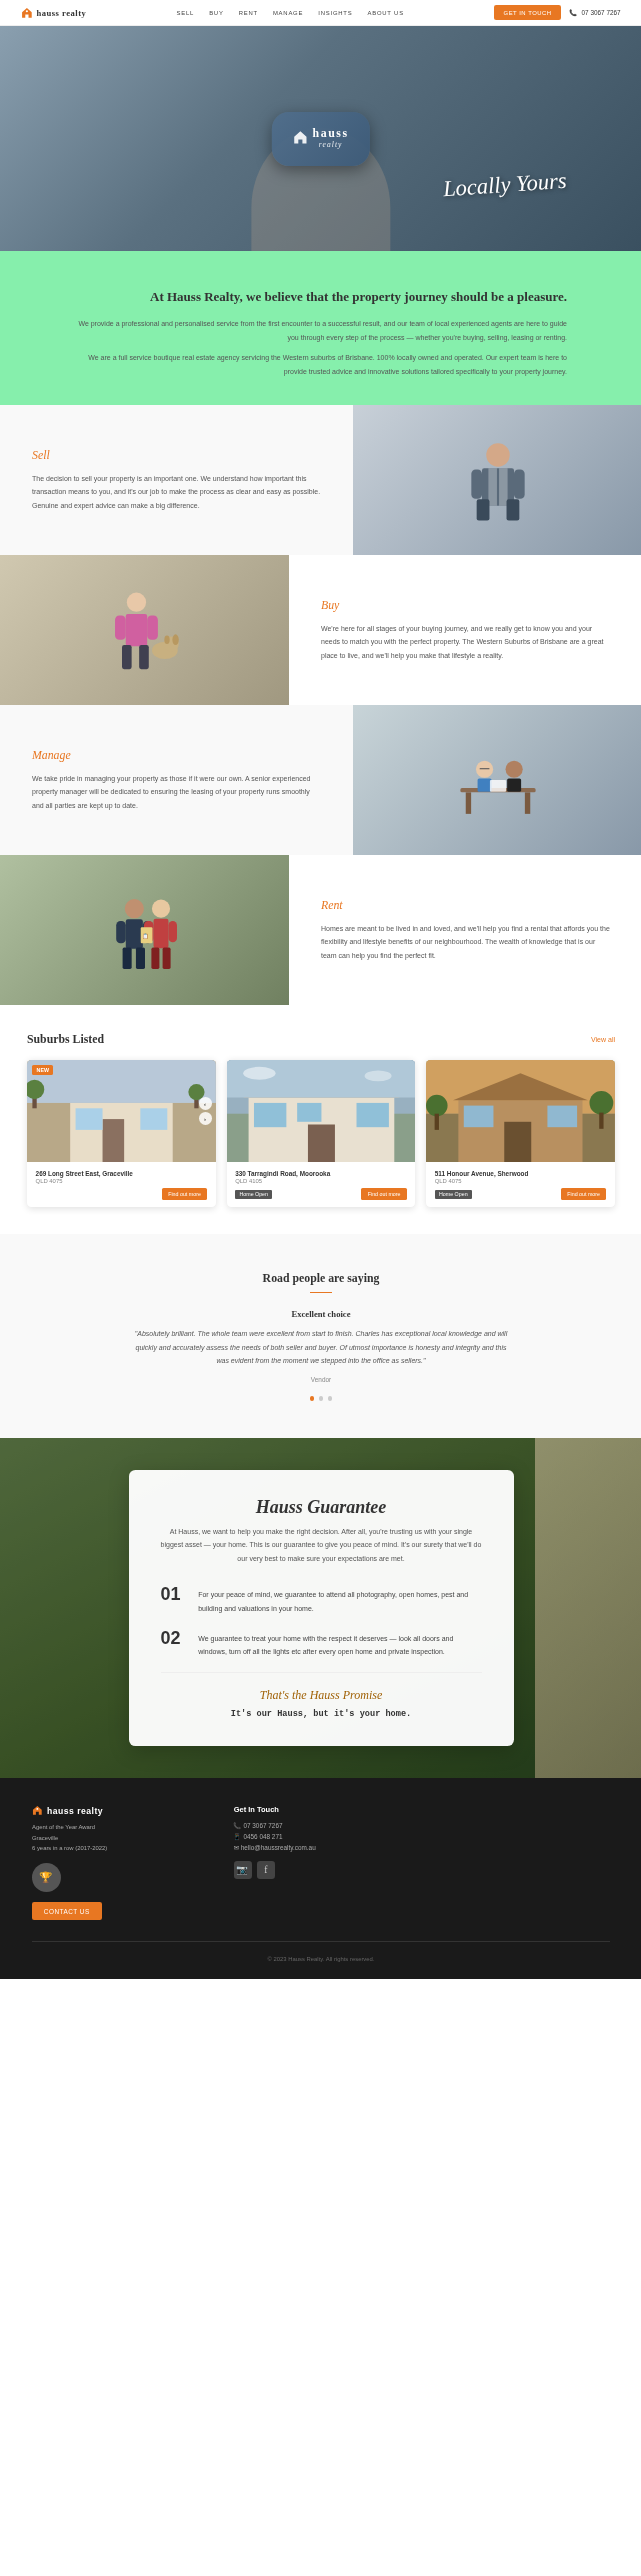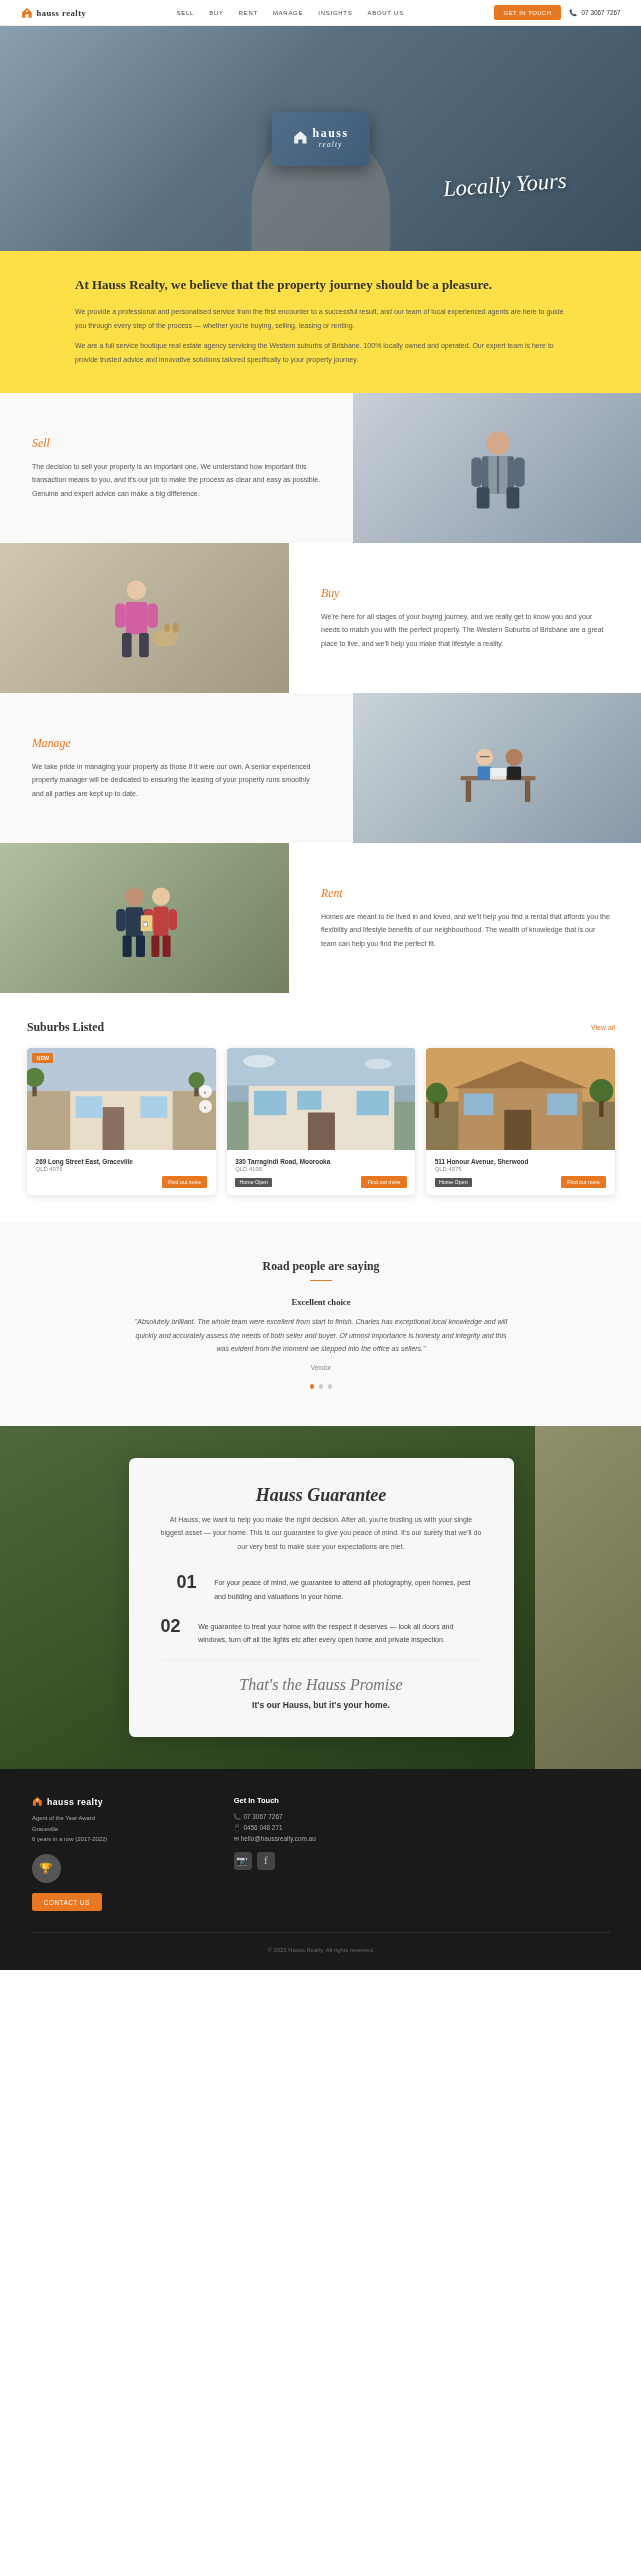--- a/index.html
+++ b/index.html
@@ -55,7 +55,7 @@
     <div style="position:relative;">
 
       <div style="width:139px;height:160px;background:rgba(180,160,140,0.3);border-radius:50% 50% 0 0;position:absolute;left:50%;top:16px;transform:translateX(-50%);"></div>
-      <div style="position:relative;z-index:2;background:linear-gradient(135deg,rgba(80,110,140,0.92),rgba(60,90,120,0.95));border-radius:5px;padding:15px 21.4px;text-align:center;color:#fff;box-shadow:0 4.3px 16px rgba(0,0,0,0.4);min-width:96px;">
+      <div style="position:relative;z-index:2;background:linear-gradient(135deg,rgba(80,110,140,0.92),rgba(60,90,120,0.95));border-radius:17px;padding:15px 21.4px;text-align:center;color:#fff;box-shadow:0 4.3px 16px rgba(0,0,0,0.4);min-width:96px;">
         <div style="display:flex;align-items:center;justify-content:center;gap:4.3px;margin-bottom:2.1px;">
           <svg width="15" height="15" viewBox="0 0 22 22">
             <path d="M11 2 L20 10 L20 20 L14 20 L14 14 L8 14 L8 20 L2 20 L2 10 Z" fill="rgba(255,255,255,0.9)" stroke="none"></path>

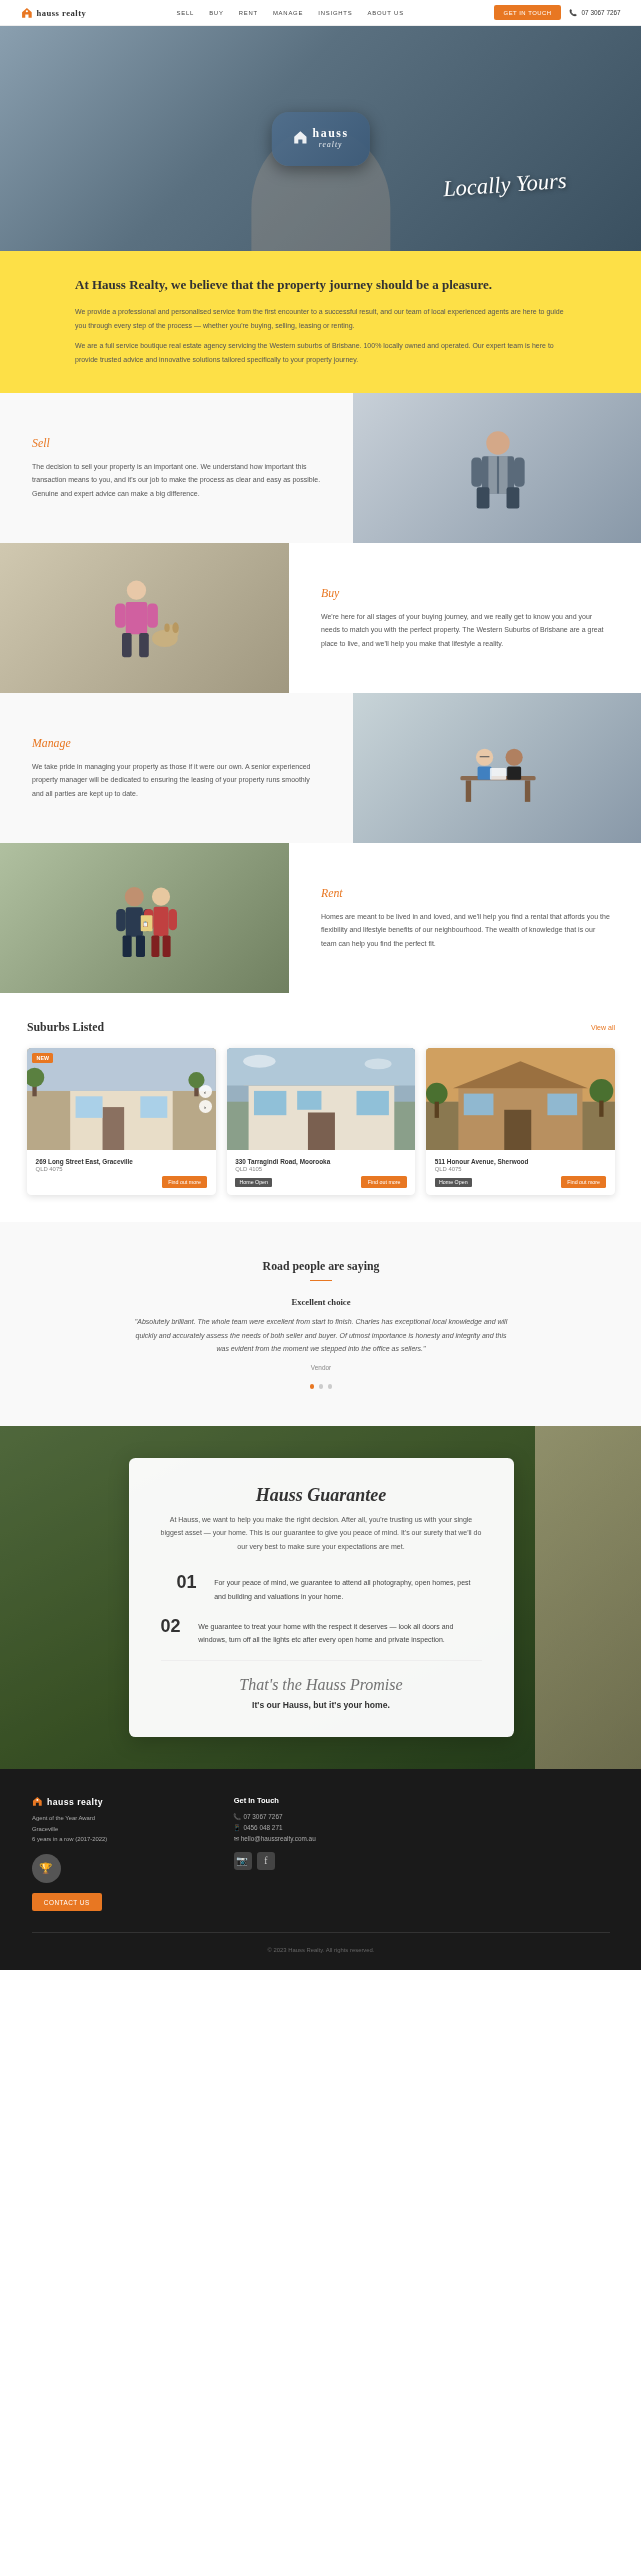--- a/index.html
+++ b/index.html
@@ -71,7 +71,7 @@
   <div style="position:absolute;right:75px;bottom:53px;font-family:Georgia,serif;font-style:italic;font-size:22.5px;color:#fff;text-shadow:1.1px 1.1px 4.3px rgba(0,0,0,0.5);transform:rotate(-4deg);z-index:3;">Locally Yours</div>
 </section>
 
-<section style="text-align:left;padding:24px 75px 27px;background:#fde047;">
+<section style="text-align:right;padding:36px 75px 27px;background:#86efac;">
   <h2 style="font-size:13px;font-weight:bold;line-height:1.5;margin-bottom:10.7px;font-family:Georgia,serif;">At Hauss Realty, we believe that the property journey should be a pleasure.</h2>
   <p style="font-size:7px;color:#555;line-height:1.9;margin-bottom:7.5px;font-family:Arial,sans-serif;">We provide a professional and personalised service from the first encounter to a successful result, and our team of local experienced agents are here to guide you through every step of the process — whether you're buying, selling, leasing or renting.</p>
   <p style="font-size:7px;color:#555;line-height:1.9;font-family:Arial,sans-serif;">We are a full service boutique real estate agency servicing the Western suburbs of Brisbane. 100% locally owned and operated. Our expert team is here to provide trusted advice and innovative solutions tailored specifically to your property journey.</p>

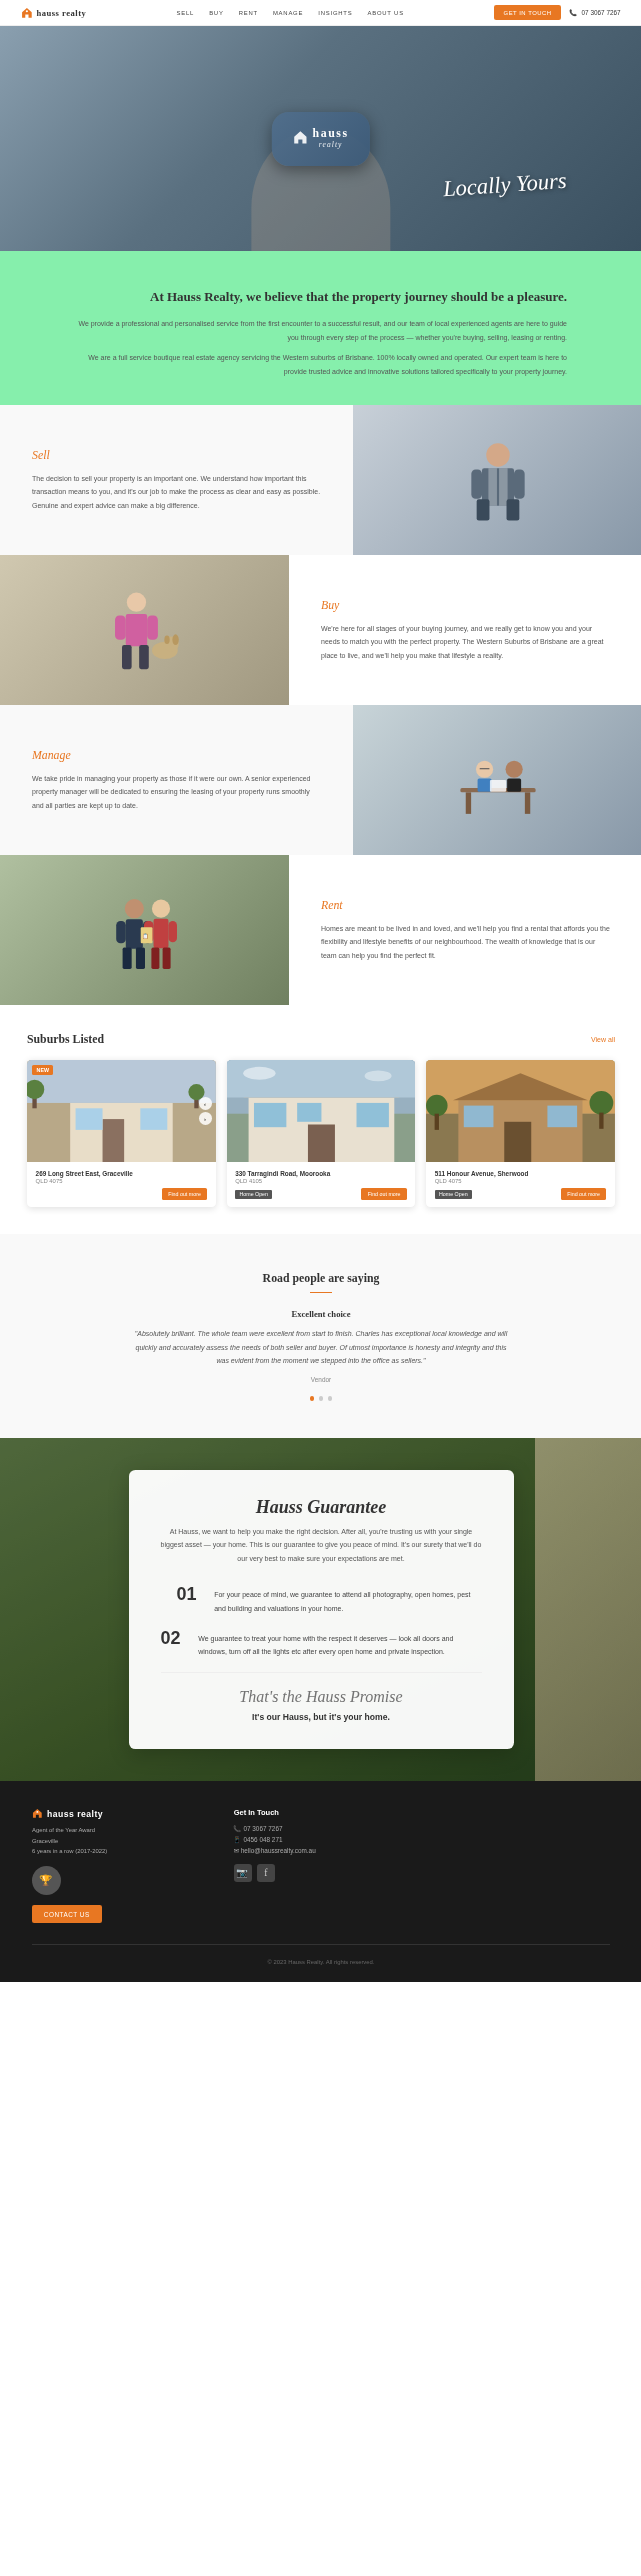--- a/index.html
+++ b/index.html
@@ -308,7 +308,7 @@
     <p style="font-size:7px;color:#555;line-height:1.9;font-family:Arial,sans-serif;text-align:center;margin-bottom:19px;">At Hauss, we want to help you make the right decision. After all, you're trusting us with your single biggest asset — your home. This is our guarantee to give you peace of mind. It's our surety that we'll do our very best to make sure your expectations are met.</p>
 
     <div style="display:flex;gap:10.7px;margin-bottom:13px;align-items:flex-start;">
-      <div style="font-size:18px;font-weight:bold;color:#333;min-width:27px;font-family:Arial,sans-serif;margin-left:16px;">01</div>
+      <div style="font-size:18px;font-weight:bold;color:#333;min-width:27px;font-family:Arial,sans-serif;">01</div>
       <p style="font-size:7px;color:#444;line-height:1.9;font-family:Arial,sans-serif;padding-top:4.3px;">For your peace of mind, we guarantee to attend all photography, open homes, pest and building and valuations in your home.</p>
     </div>
 

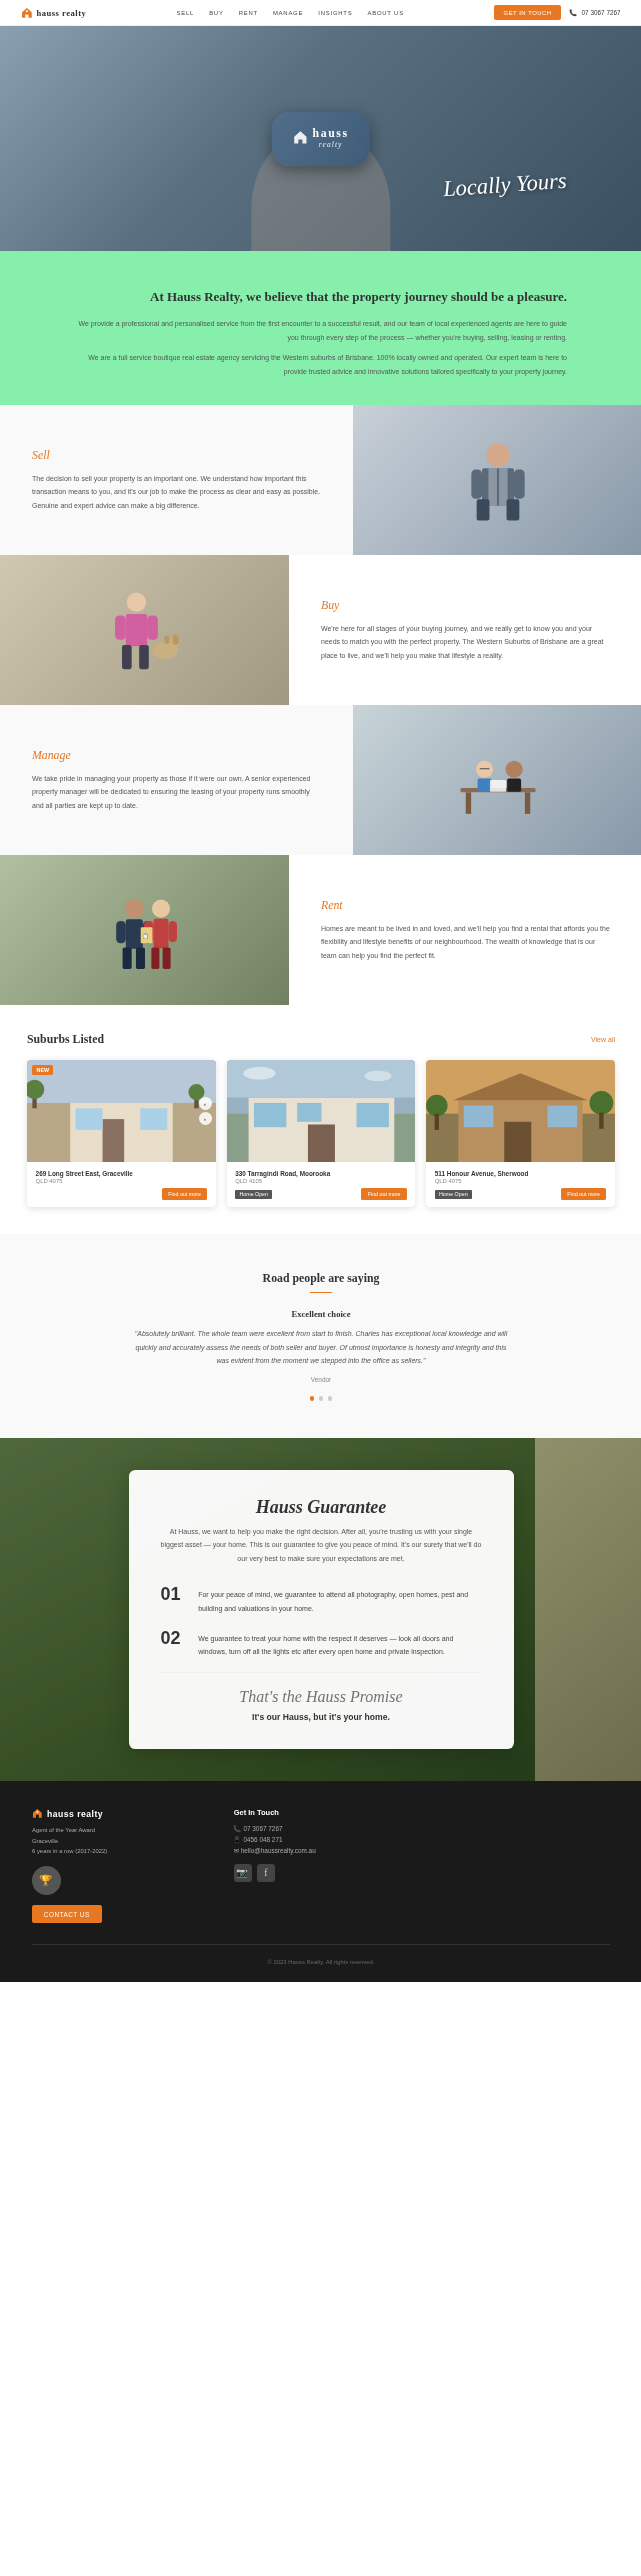--- a/index.html
+++ b/index.html
@@ -319,7 +319,7 @@
 
 
     <div style="text-align:center;border-top:0.5px solid #eee;padding-top:15px;">
-      <div style="font-size:16px;font-style:italic;color:#737373;font-family:Georgia,serif;margin-bottom:6.4px;">That's the Hauss Promise</div>
+      <div style="font-size:12px;font-style:italic;color:#a16207;font-family:Georgia,serif;margin-bottom:6.4px;">That's the Hauss Promise</div>
       <div style="font-size:8.6px;font-weight:bold;color:#333;font-family:Liberation Sans, sans-serif;">It's our Hauss, but it's your home.</div>
     </div>
   </div>

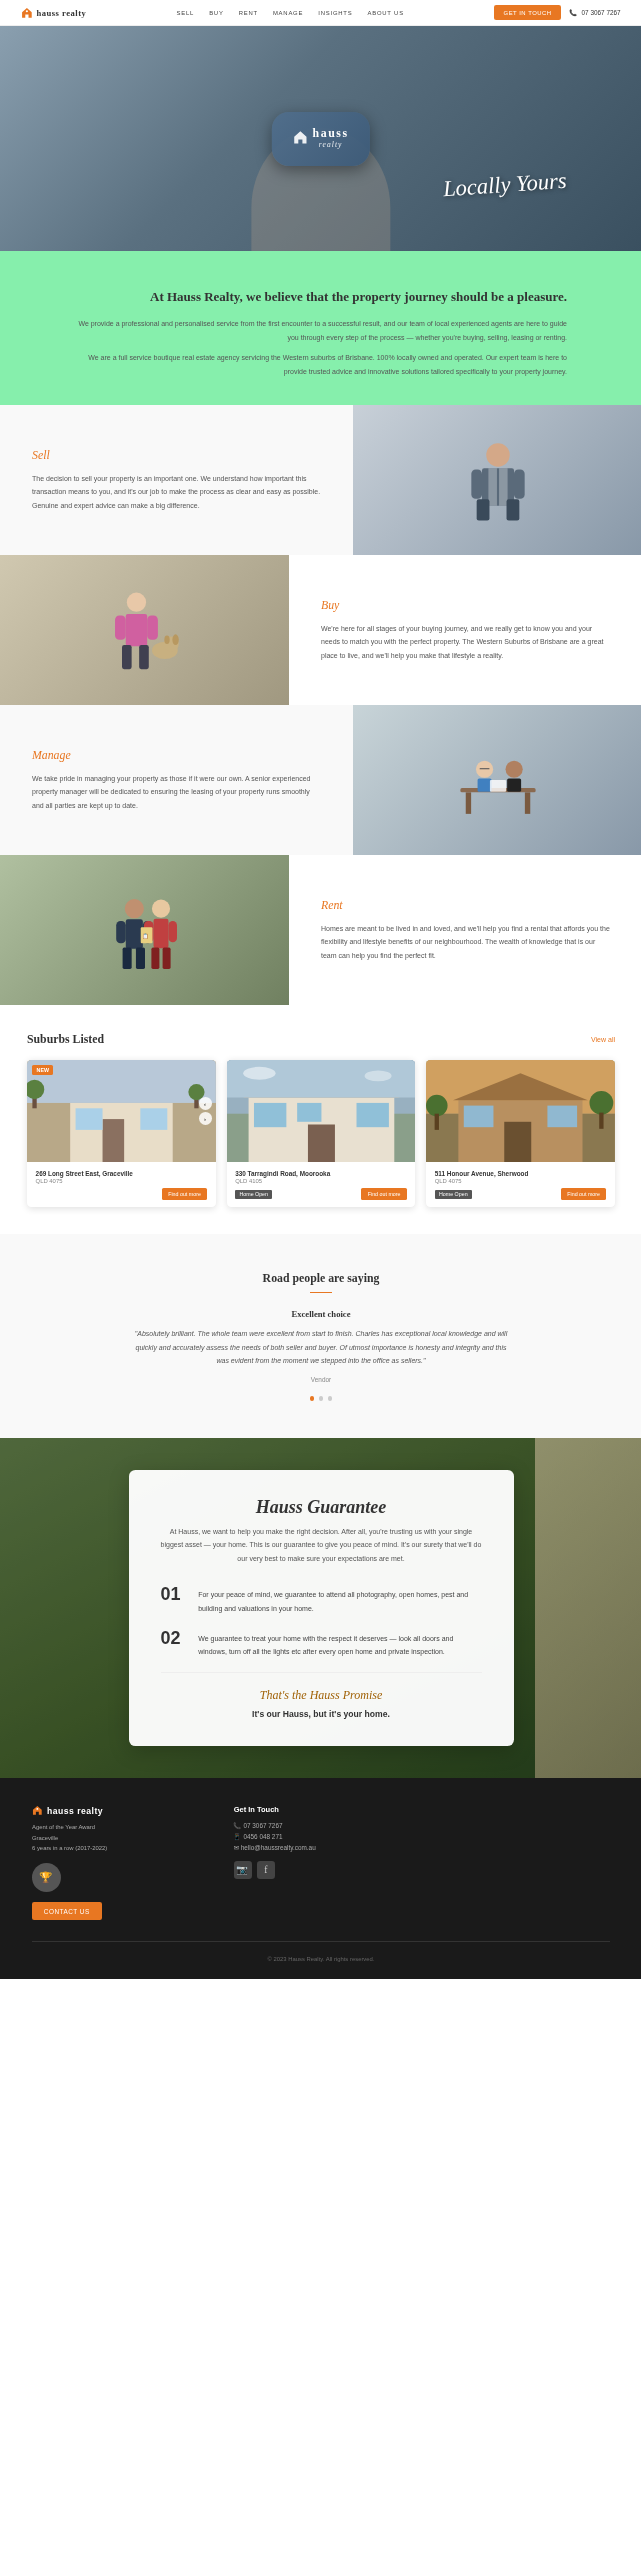--- a/index.html
+++ b/index.html
@@ -320,7 +320,7 @@
 
     <div style="text-align:center;border-top:0.5px solid #eee;padding-top:15px;">
       <div style="font-size:12px;font-style:italic;color:#a16207;font-family:Georgia,serif;margin-bottom:6.4px;">That's the Hauss Promise</div>
-      <div style="font-size:8.6px;font-weight:bold;color:#333;font-family:Liberation Sans, sans-serif;">It's our Hauss, but it's your home.</div>
+      <div style="font-size:8.6px;font-weight:bold;color:#333;font-family:Liberation Mono, monospace;">It's our Hauss, but it's your home.</div>
     </div>
   </div>
 </section>

